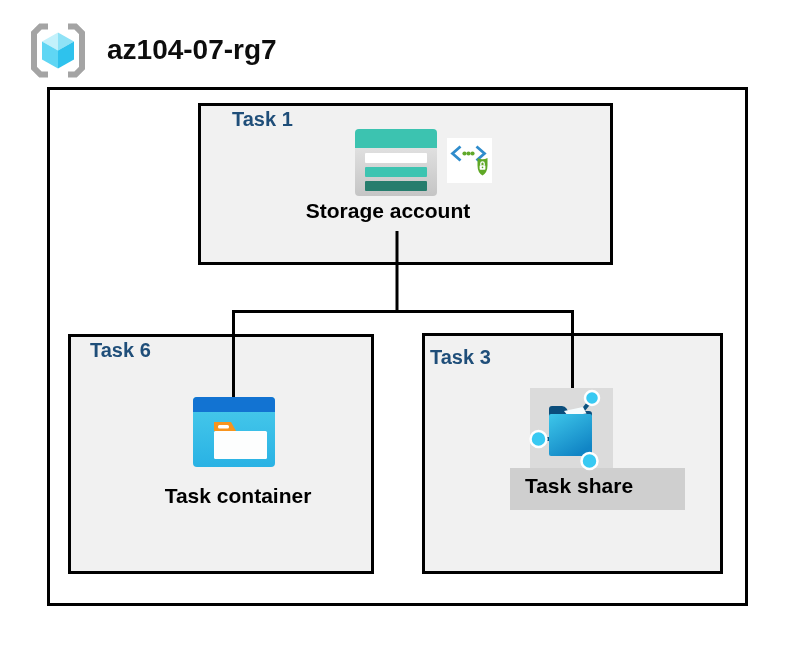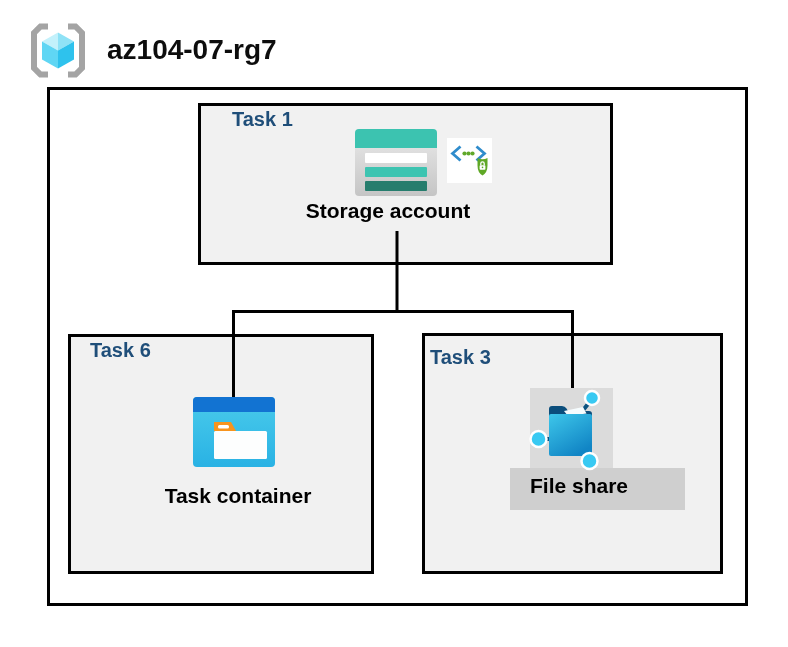--- a/index.html
+++ b/index.html
@@ -133,6 +133,6 @@
   <circle cx="59.5" cy="73" r="8" fill="#38C9F2" stroke="#FFFFFF" stroke-width="2.5"></circle>
 </svg>
 
-<div class="abs item-label" style="left:489px;top:474px;width:180px;">File share</div>
+<div class="abs item-label" style="left:489px;top:474px;width:180px;">Task share</div>
 
 </body></html>

